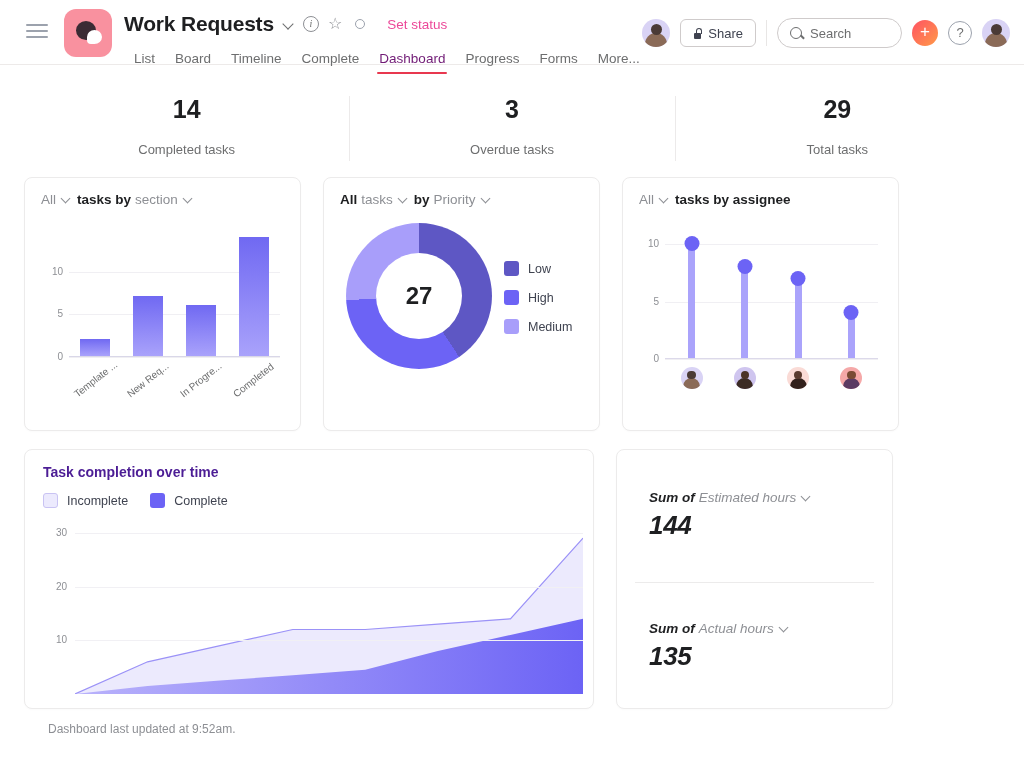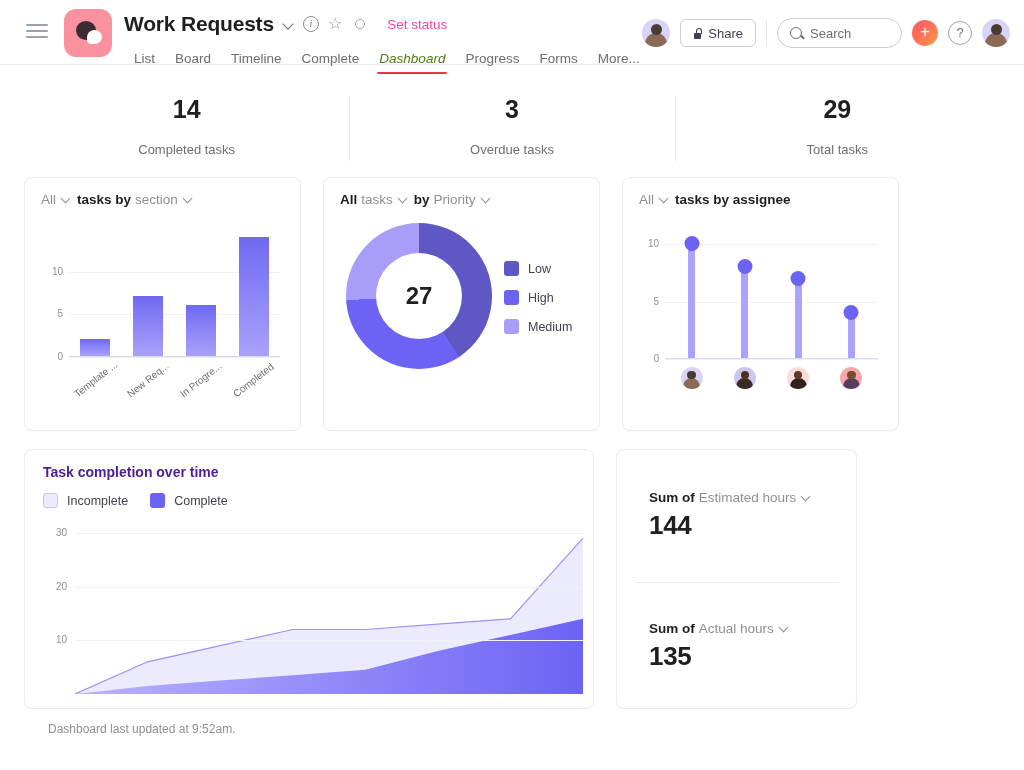--- a/index.html
+++ b/index.html
@@ -70,7 +70,7 @@
     font-size: 13.5px; color: #6d6e6f; padding: 0 10px 8px 10px;
     cursor: pointer; white-space: nowrap; position: relative;
   }
-  .tab.active { color: #4d7c0f; font-style: italic; }
+  .tab.active { color: #701a75; }
   .tab.active::after {
     content:""; position: absolute; left: 8px; right: 8px; bottom: 0;
     height: 2.5px; background: #e8384f; border-radius: 2px;

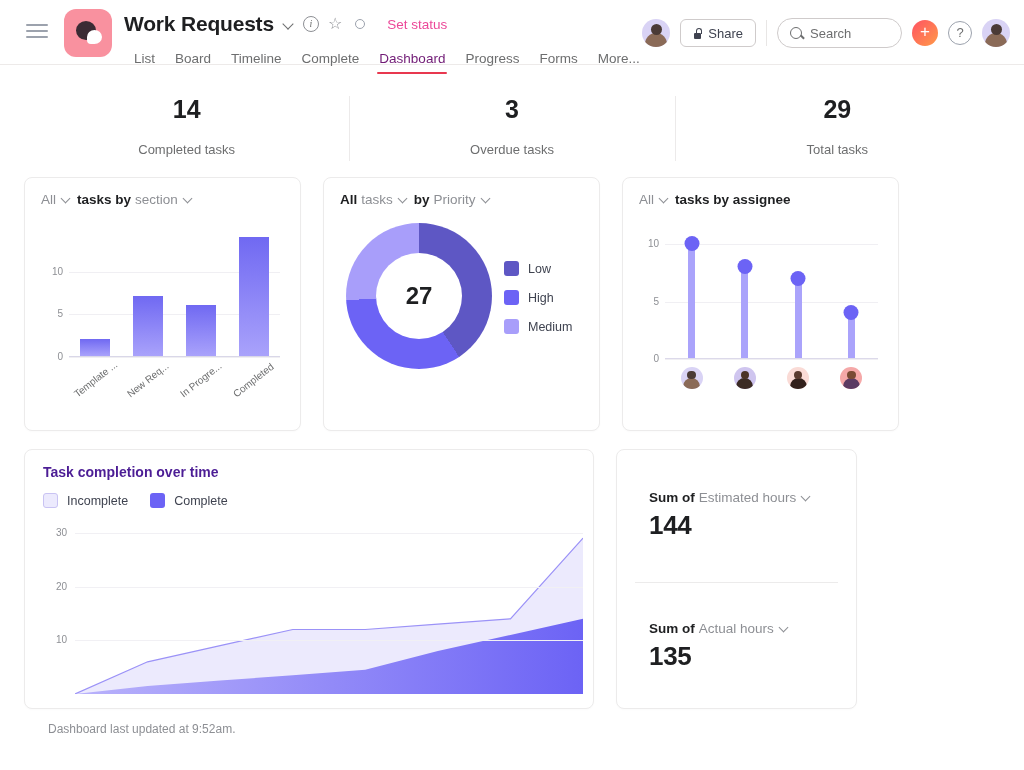--- a/index.html
+++ b/index.html
@@ -151,7 +151,7 @@
   .card-b { width: 277px; height: 254px; }
   .card-c { width: 277px; height: 254px; }
   .card-wide { width: 570px; height: 260px; overflow: hidden; }
-  .card-side { width: 241px; height: 260px; }
+  .card-side { width: 277px; height: 260px; font-style: italic; }
 
   .cardhead { padding: 14px 16px 0 16px; font-size: 13.5px; display: flex; align-items: center; gap: 4px; flex-wrap: wrap;}
   .cardhead .g { color: #8d8f94; }

